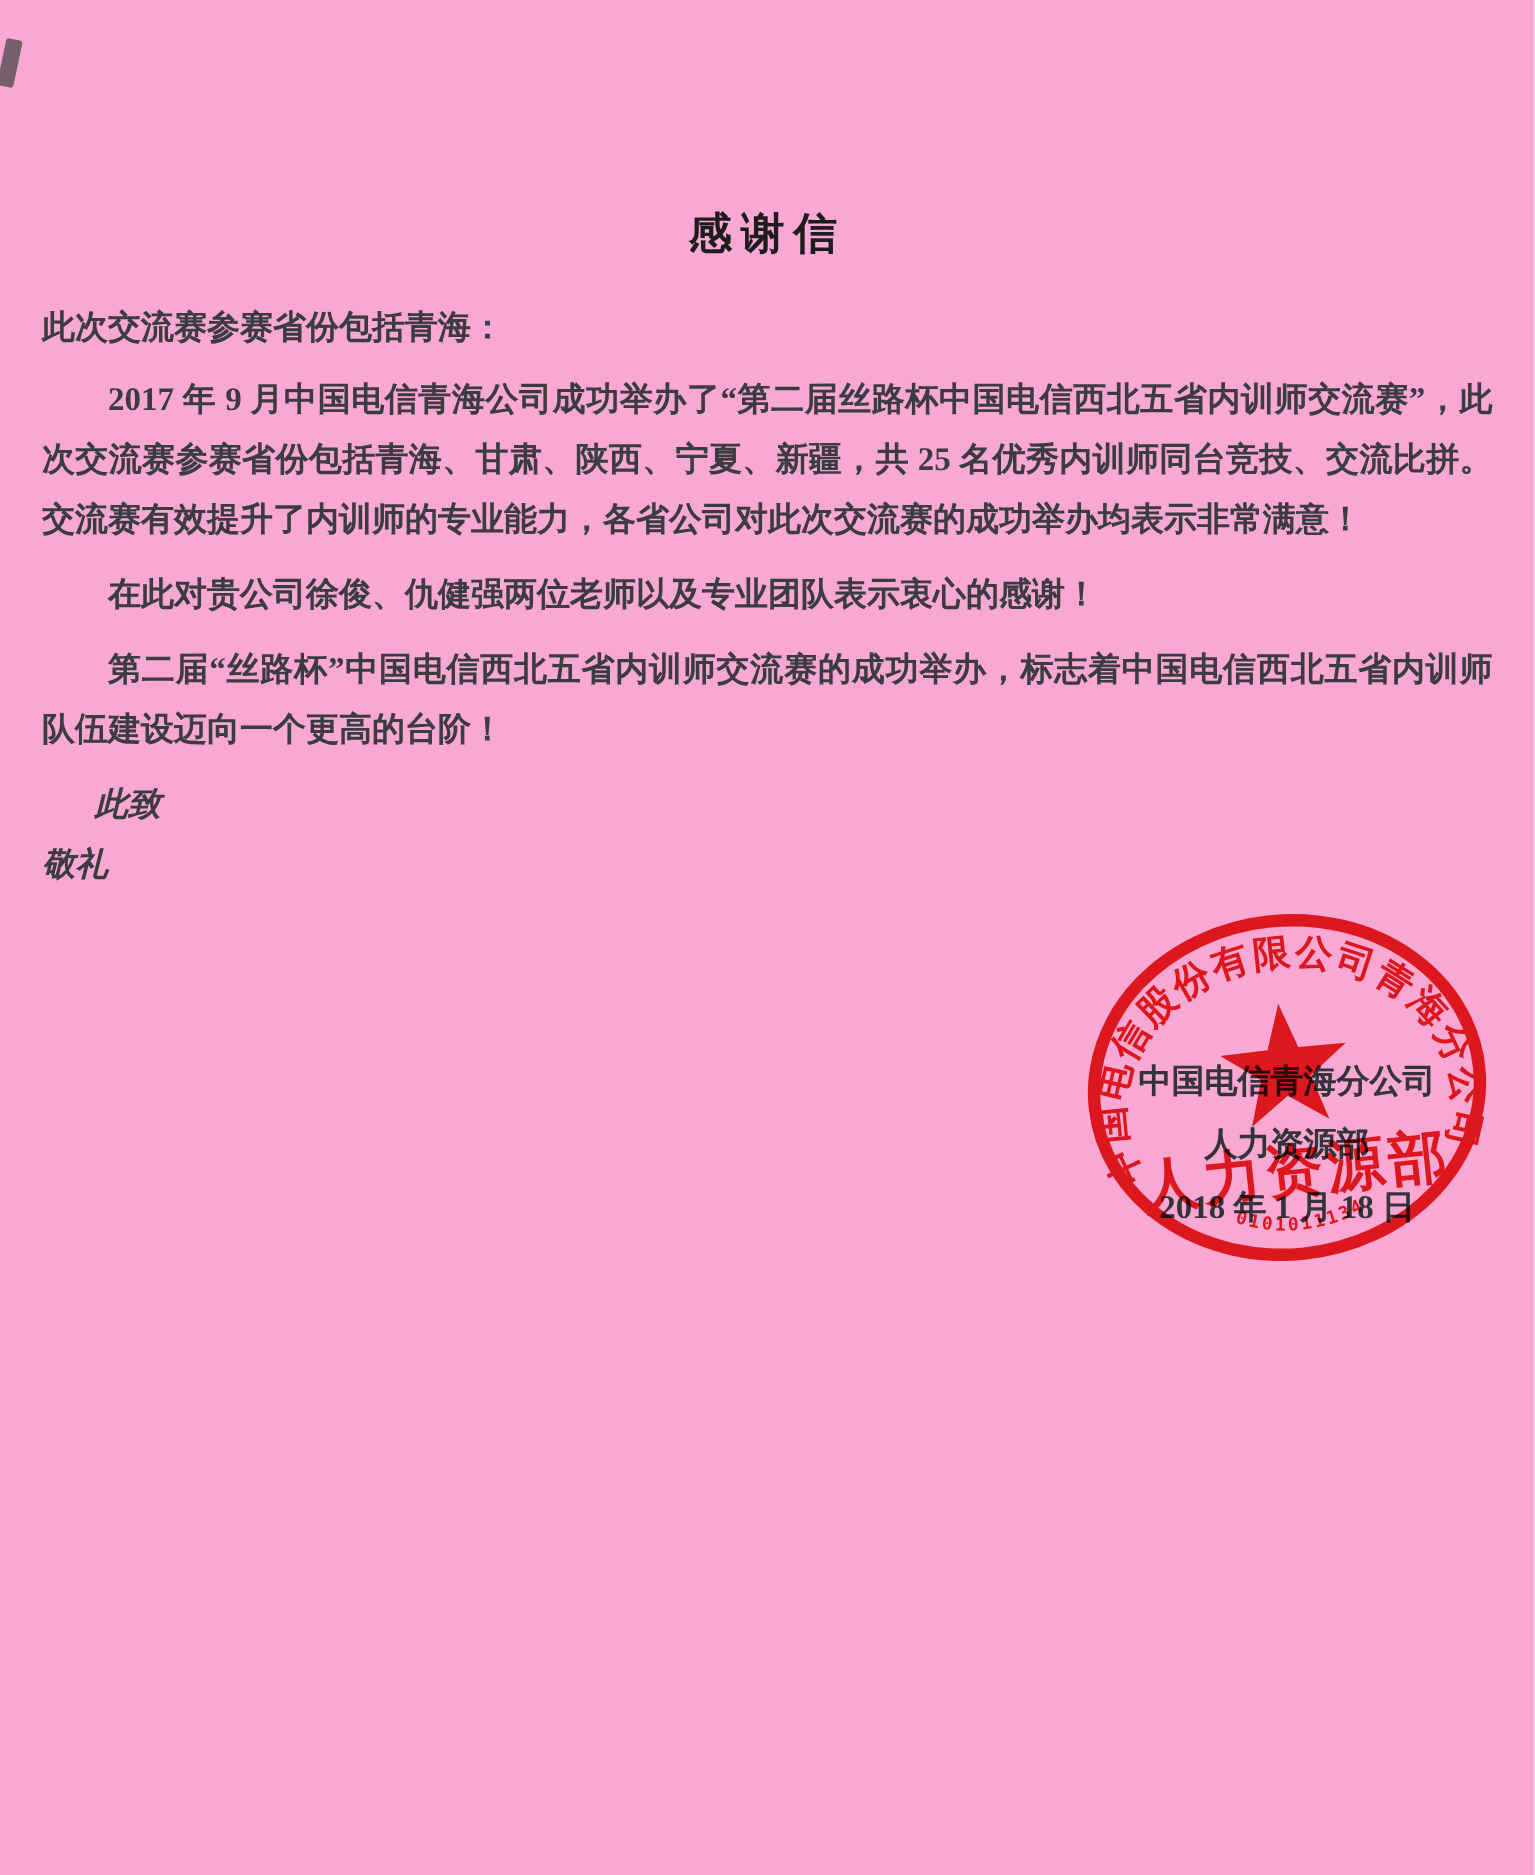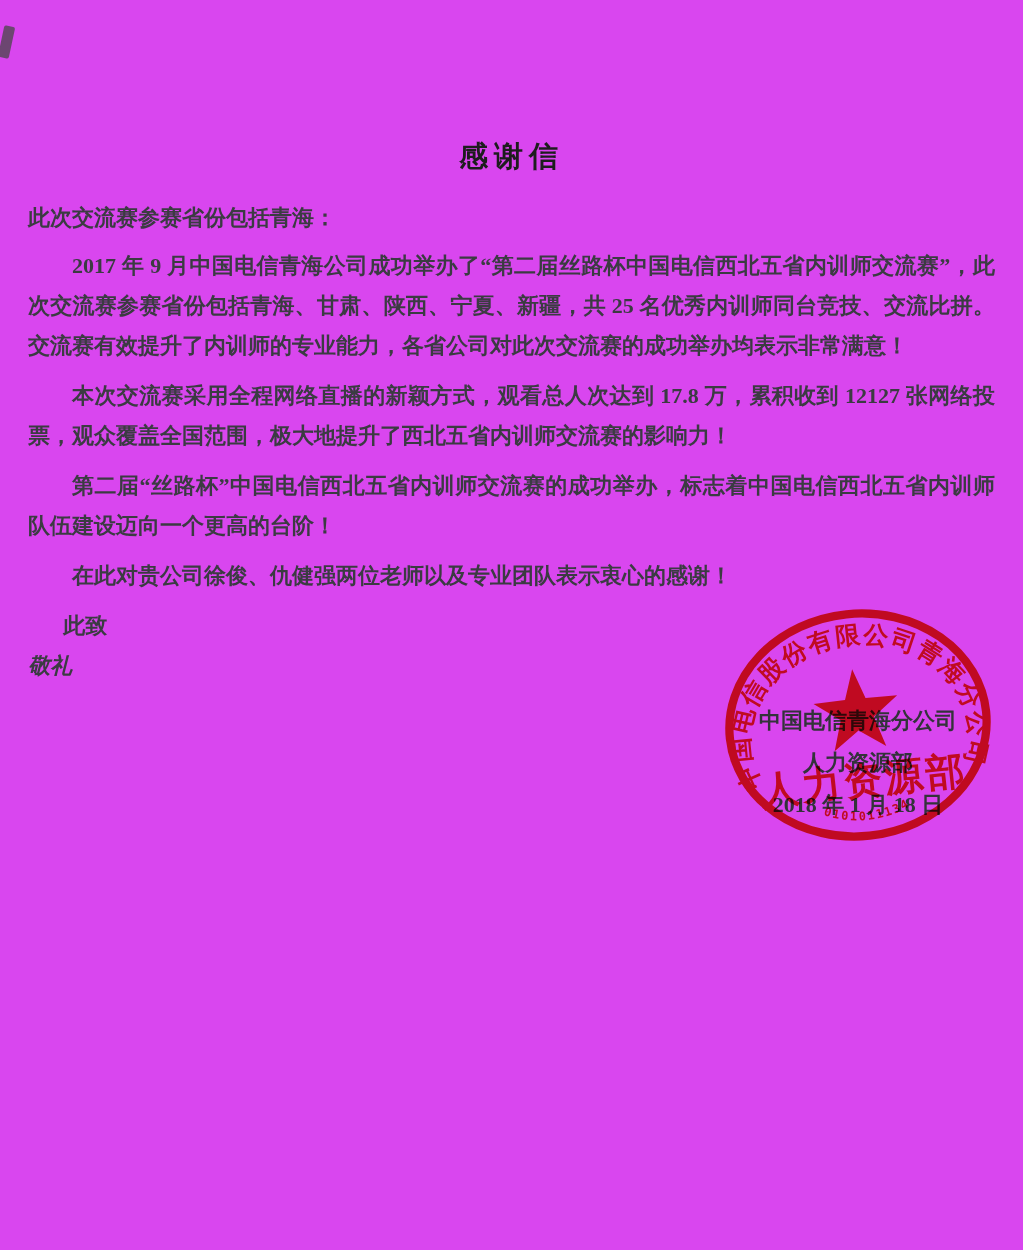--- a/index.html
+++ b/index.html
@@ -8,7 +8,7 @@
     font-family:"Liberation Serif","DejaVu Serif",serif;
     position:relative;overflow:hidden;
   }
-  .page{position:absolute;inset:0;background:#d946ef;}
+  .page{position:absolute;inset:0;background:#f9a8d4;}
   .scan-artifact{
     position:absolute;left:1px;top:26px;width:11px;height:32px;
     background:#474747;transform:rotate(12deg);opacity:.75;border-radius:2px;

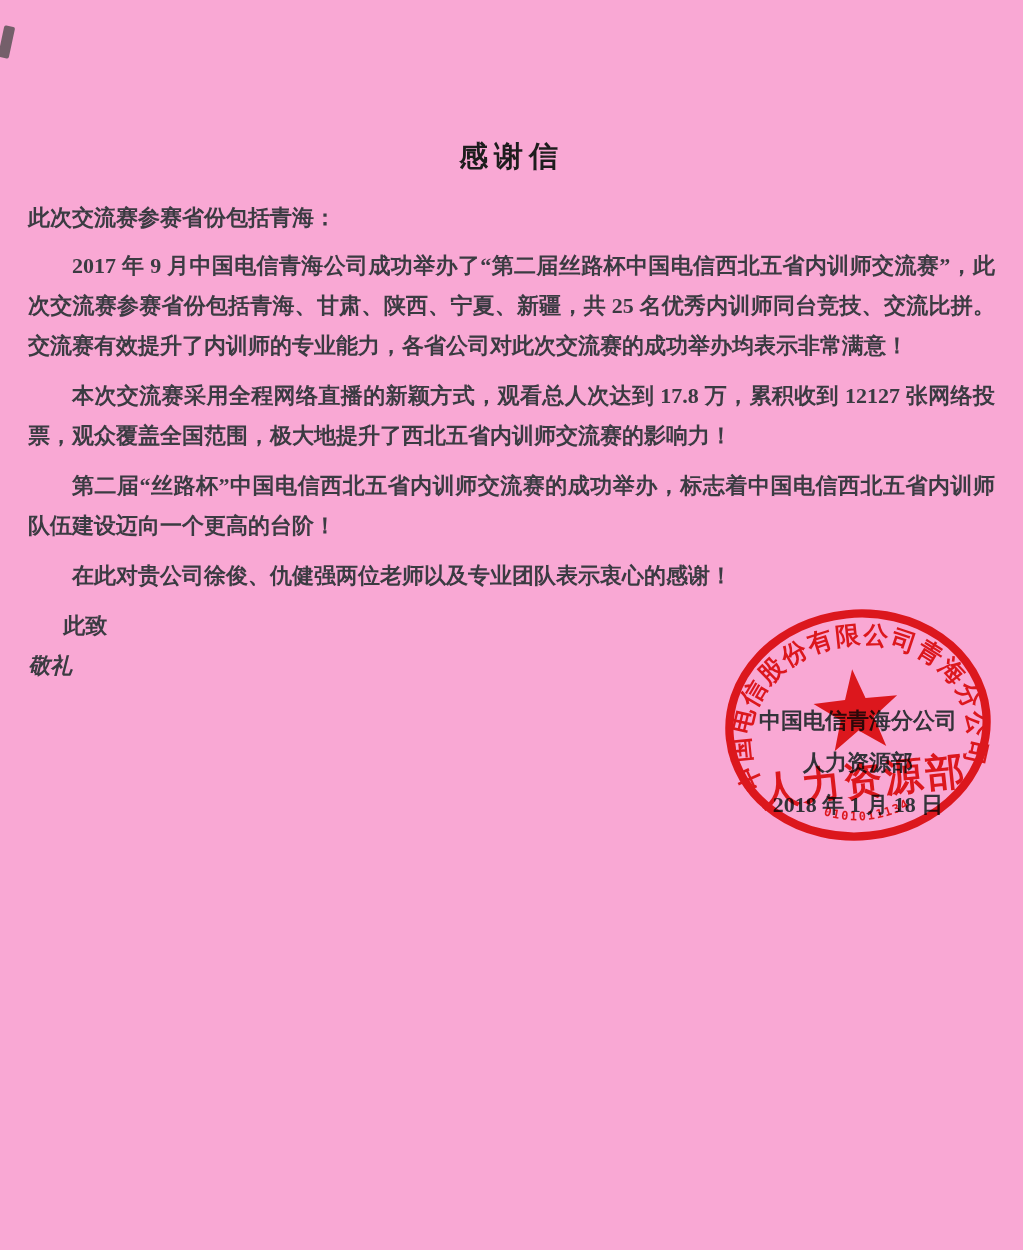--- a/index.html
+++ b/index.html
@@ -48,7 +48,6 @@
     <h1 class="doc-title">感谢信</h1>
     <p class="salutation">此次交流赛参赛省份包括青海：</p>
     <p class="para">2017 年 9 月中国电信青海公司成功举办了“第二届丝路杯中国电信西北五省内训师交流赛”，此次交流赛参赛省份包括青海、甘肃、陕西、宁夏、新疆，共 25 名优秀内训师同台竞技、交流比拼。交流赛有效提升了内训师的专业能力，各省公司对此次交流赛的成功举办均表示非常满意！</p>
-    <p class="para">本次交流赛采用全程网络直播的新颖方式，观看总人次达到 17.8 万，累积收到 12127 张网络投票，观众覆盖全国范围，极大地提升了西北五省内训师交流赛的影响力！</p>
     <p class="para">第二届“丝路杯”中国电信西北五省内训师交流赛的成功举办，标志着中国电信西北五省内训师队伍建设迈向一个更高的台阶！</p>
     <p class="para">在此对贵公司徐俊、仇健强两位老师以及专业团队表示衷心的感谢！</p>
     <p class="closing-cizhi">此致</p>

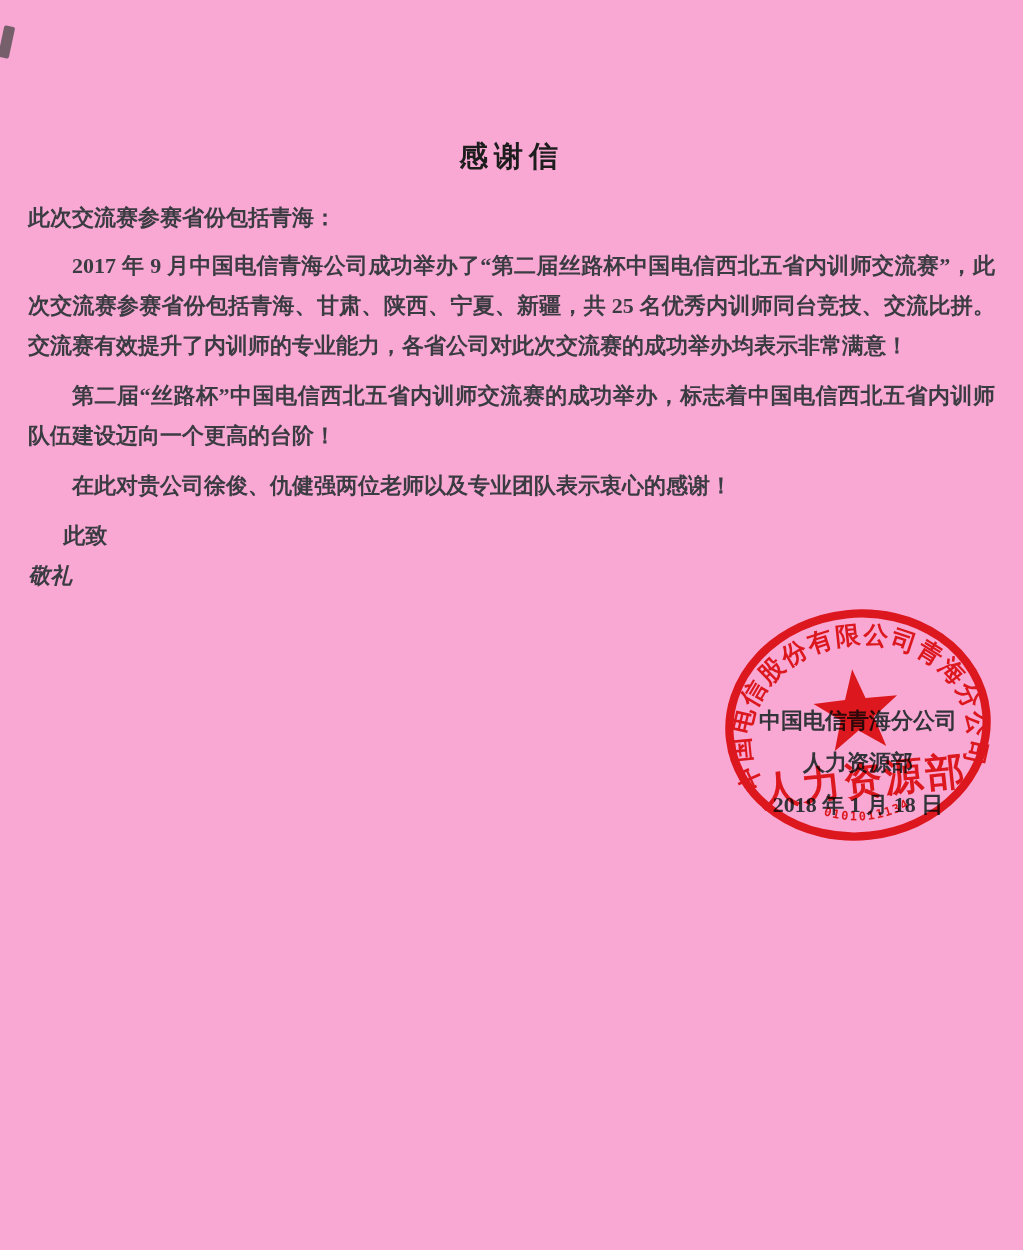--- a/index.html
+++ b/index.html
@@ -48,8 +48,8 @@
     <h1 class="doc-title">感谢信</h1>
     <p class="salutation">此次交流赛参赛省份包括青海：</p>
     <p class="para">2017 年 9 月中国电信青海公司成功举办了“第二届丝路杯中国电信西北五省内训师交流赛”，此次交流赛参赛省份包括青海、甘肃、陕西、宁夏、新疆，共 25 名优秀内训师同台竞技、交流比拼。交流赛有效提升了内训师的专业能力，各省公司对此次交流赛的成功举办均表示非常满意！</p>
+    <p class="para">在此对贵公司徐俊、仇健强两位老师以及专业团队表示衷心的感谢！</p>
     <p class="para">第二届“丝路杯”中国电信西北五省内训师交流赛的成功举办，标志着中国电信西北五省内训师队伍建设迈向一个更高的台阶！</p>
-    <p class="para">在此对贵公司徐俊、仇健强两位老师以及专业团队表示衷心的感谢！</p>
     <p class="closing-cizhi">此致</p>
     <p class="closing-jingli">敬礼</p>
   </div>

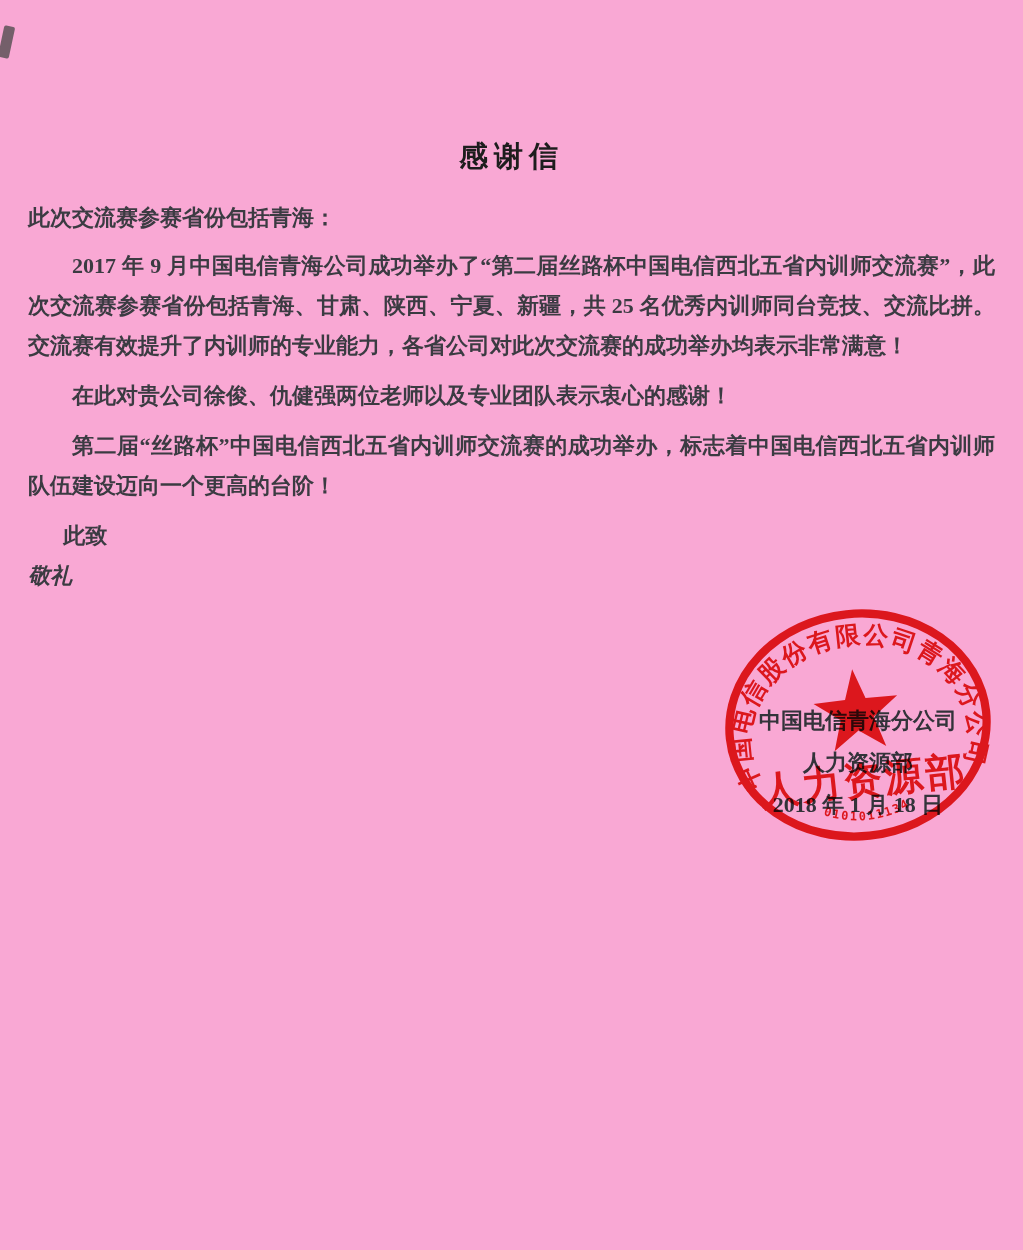--- a/index.html
+++ b/index.html
@@ -23,7 +23,7 @@
   }
   .salutation{margin:0 0 8px 0;}
   .para{margin:0 0 10px 0;text-indent:2em;text-align:justify;}
-  .closing-cizhi{margin:2px 0 0 0;text-indent:1.6em;}
+  .closing-cizhi{margin:2px 0 0 0;text-indent:1.6em;font-style:italic;}
   .closing-jingli{margin:0;font-style:italic;}
   .signature{
     position:absolute;left:718px;top:700px;width:280px;

